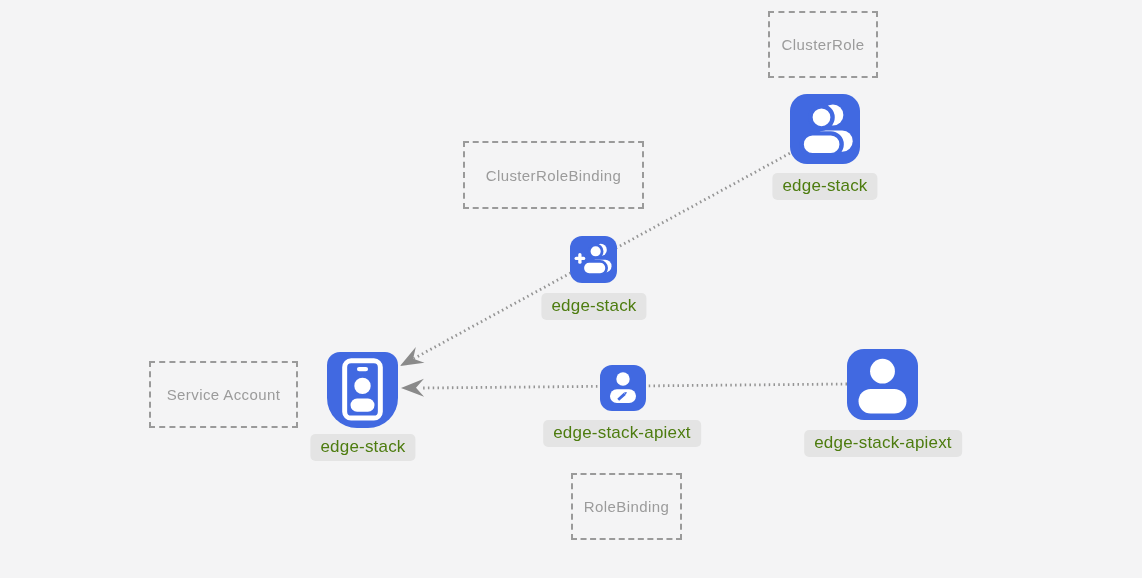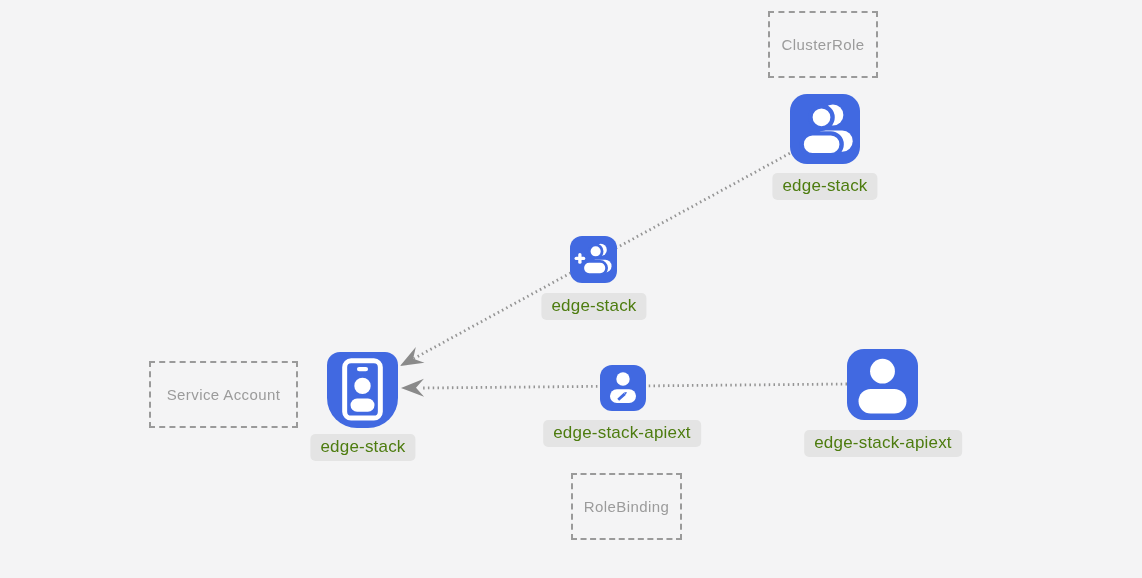--- a/index.html
+++ b/index.html
@@ -72,6 +72,9 @@
   <div class="type-box tb-cluster-role">
     <span>ClusterRole</span>
   </div>
+  <div class="type-box tb-cluster-role-binding">
+    <span>ClusterRoleBinding</span>
+  </div>
   <div class="type-box tb-service-account">
     <span>Service Account</span>
   </div>

